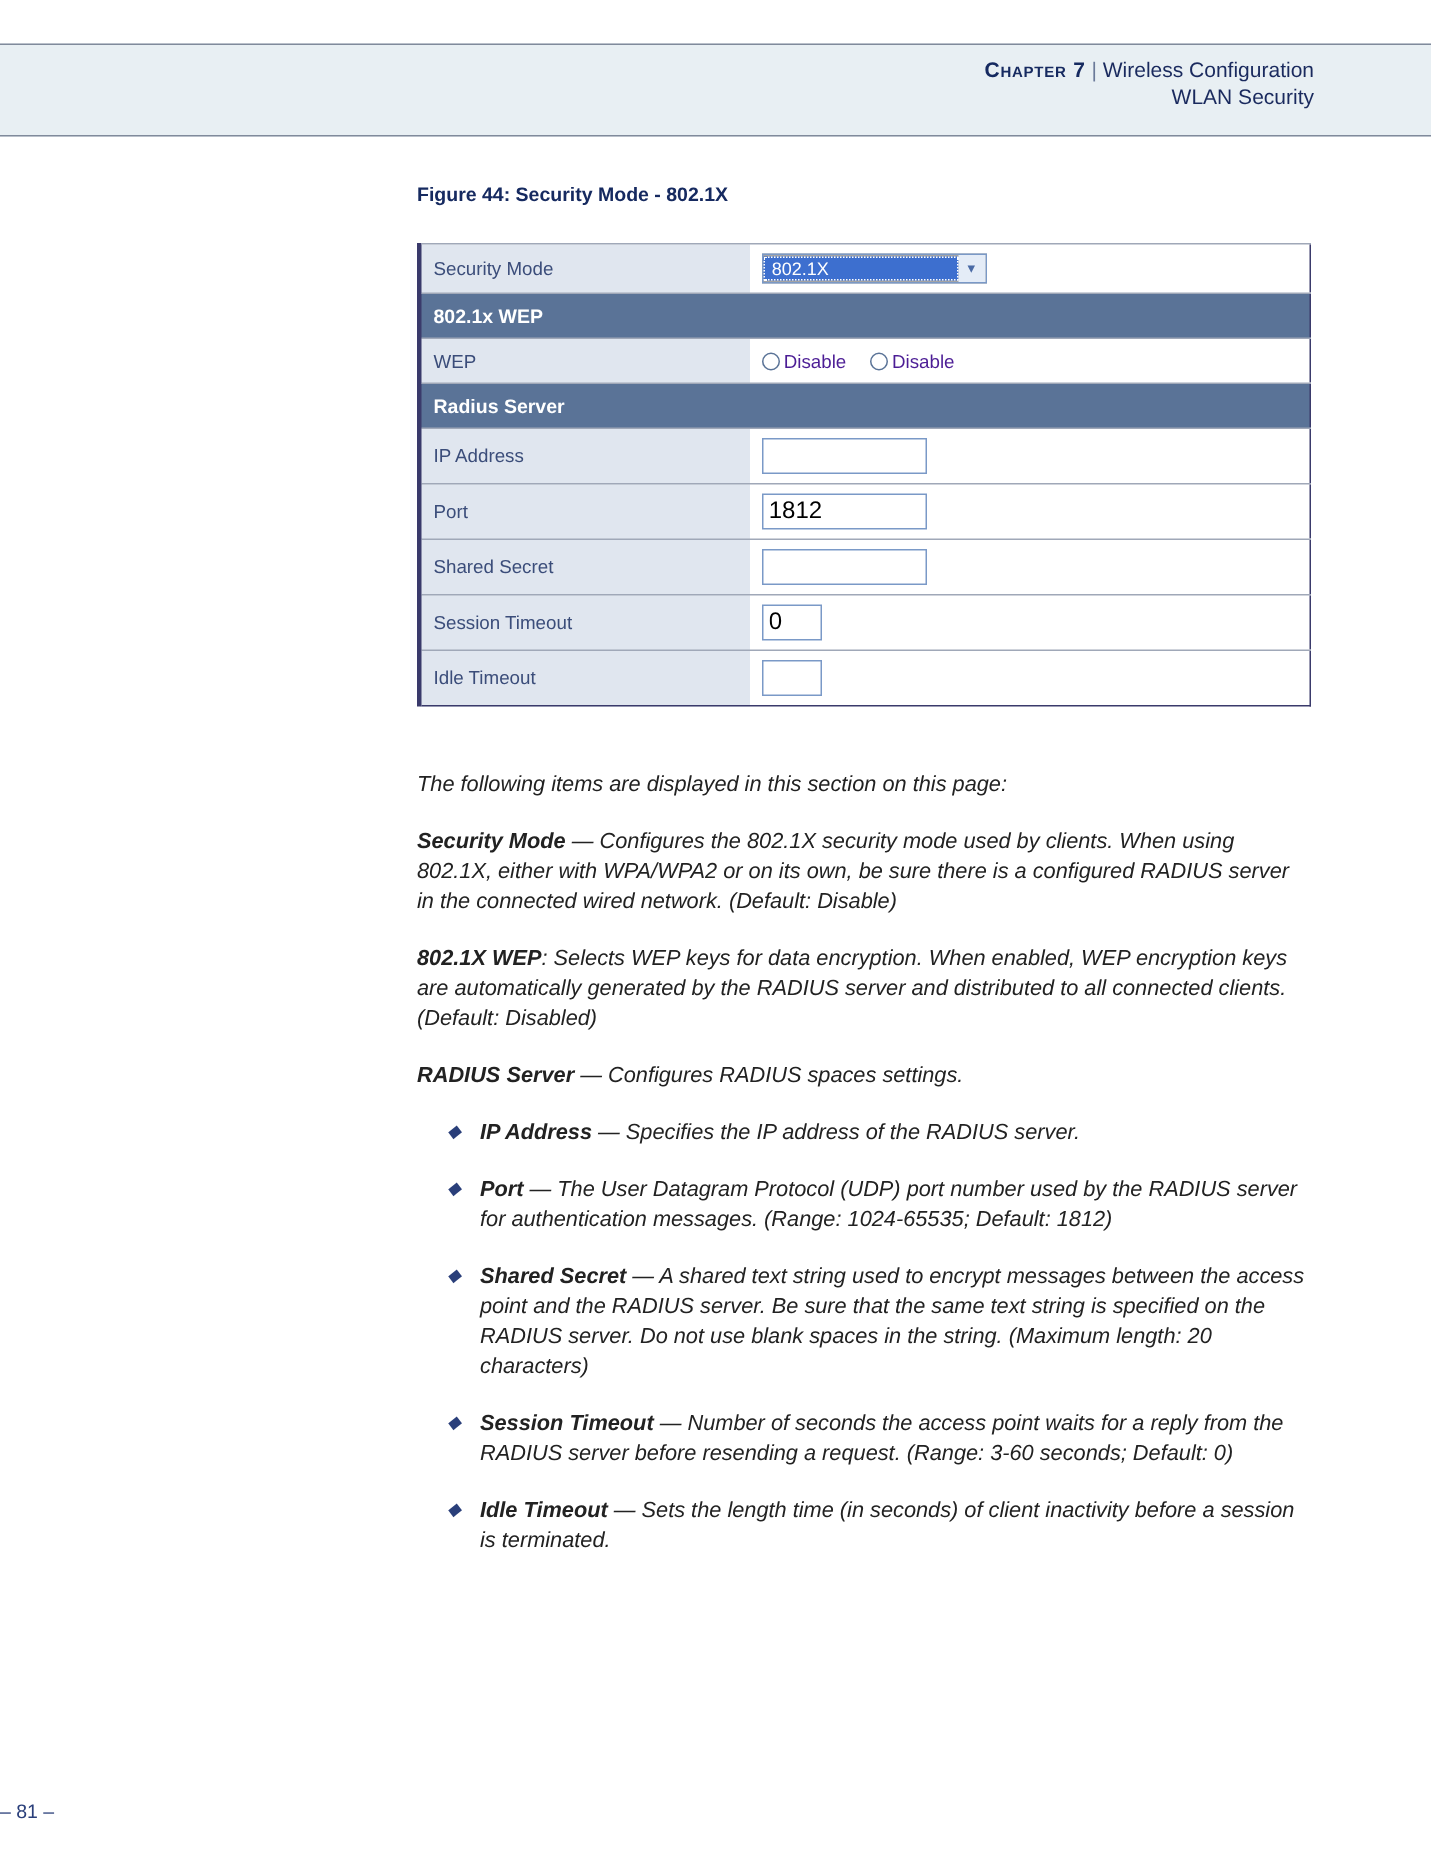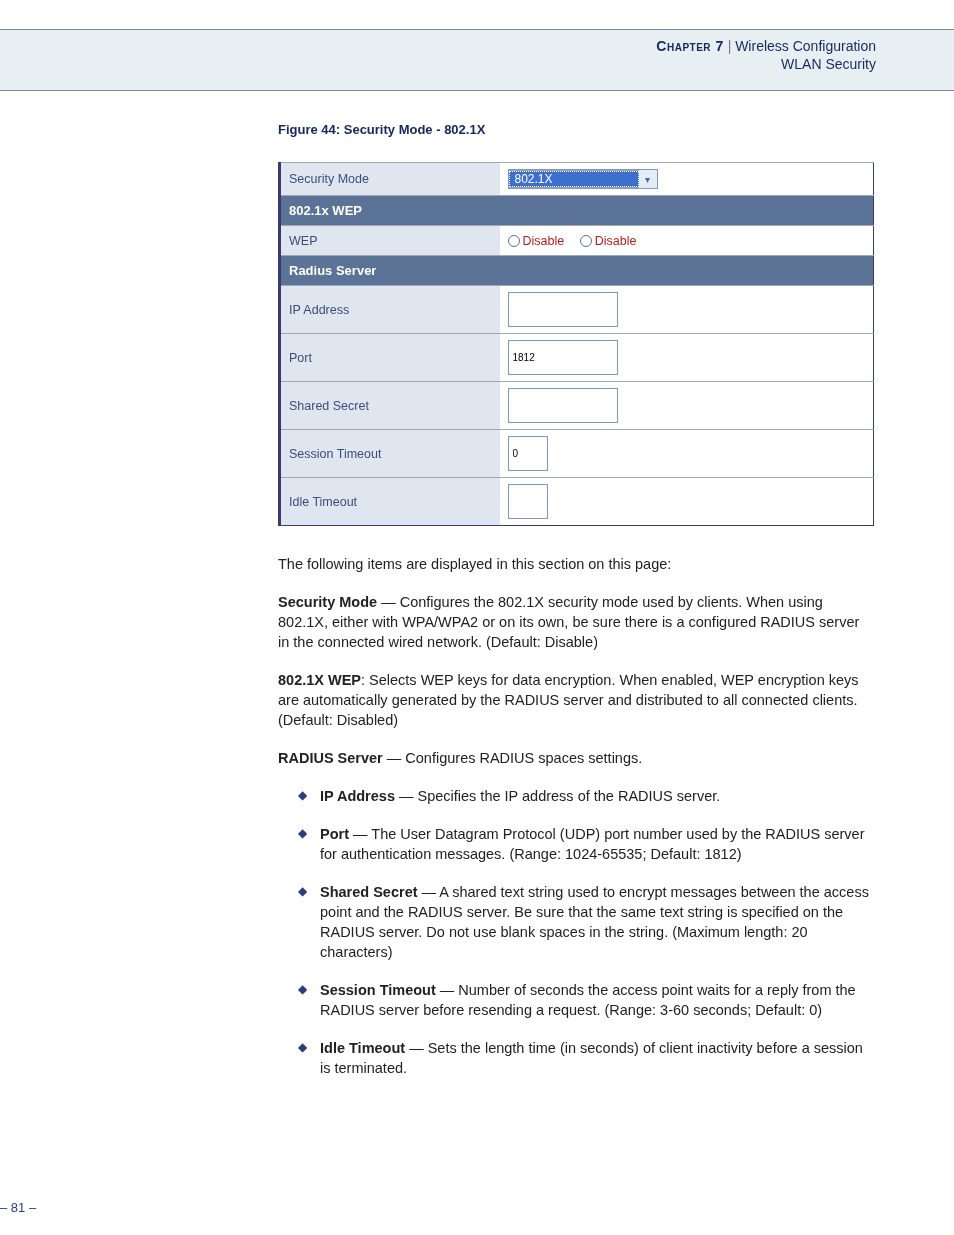--- a/index.html
+++ b/index.html
@@ -117,7 +117,7 @@
     vertical-align: middle;
     margin-right: 3px;
   }
-  .radio-label { margin-right: 12px; color: #b91c1c; }
+  .radio-label { margin-right: 12px; color: #4c1d95; }
   .body-text {
     margin-top: 28px;
     font-size: 14.5px;

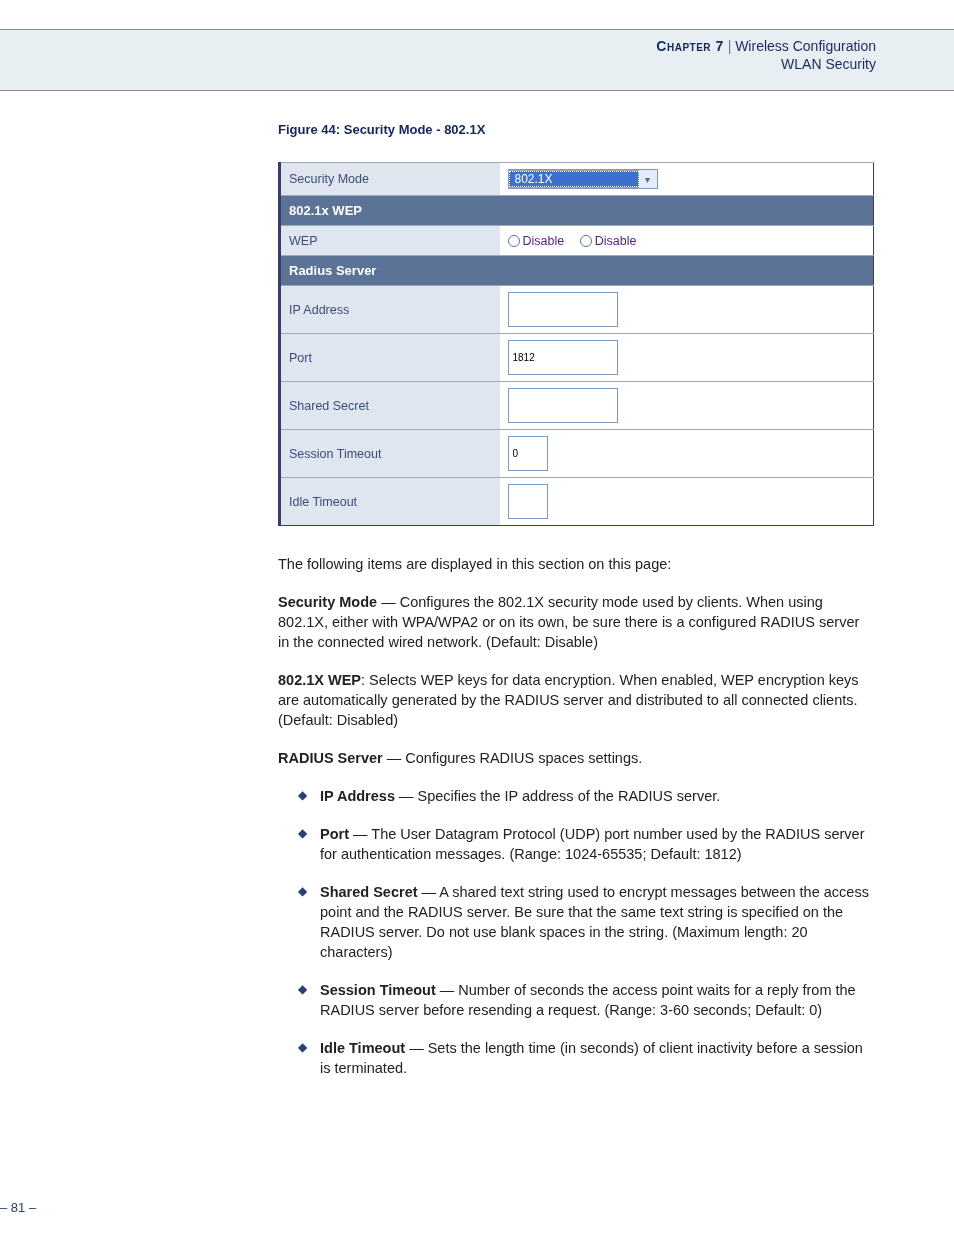--- a/index.html
+++ b/index.html
@@ -102,9 +102,9 @@
   }
   .text-input {
     border: 1px solid #7a99c7;
-    height: 35px;
+    height: 24px;
     padding: 1px 4px;
-    font-size: 10px;
+    font-size: 16px;
     font-family: Arial, sans-serif;
   }
   .w110 { width: 110px; }

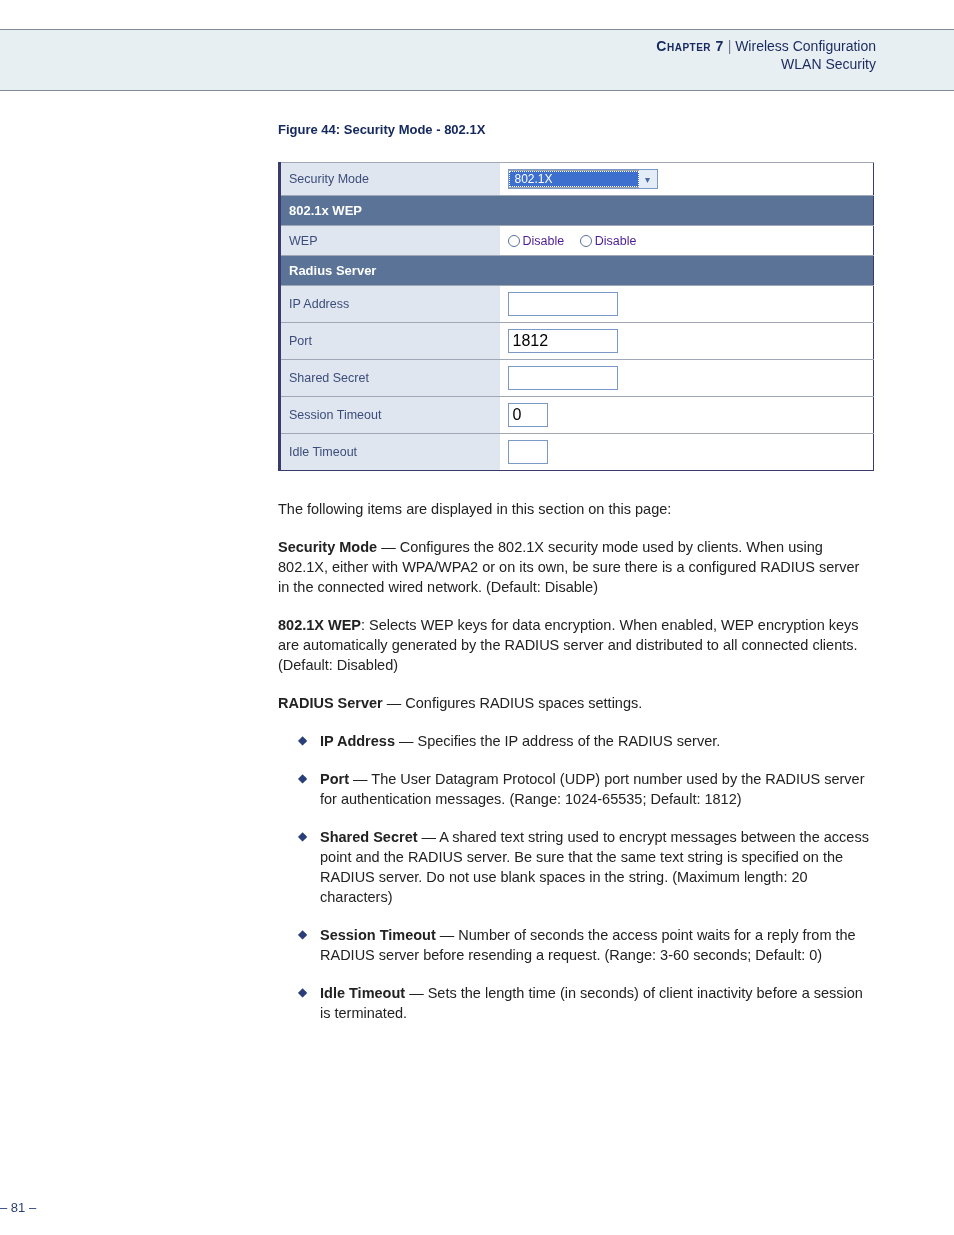--- a/index.html
+++ b/index.html
@@ -119,10 +119,11 @@
   }
   .radio-label { margin-right: 12px; color: #4c1d95; }
   .body-text {
-    margin-top: 28px;
+    margin-top: 42px;
     font-size: 14.5px;
     color: #222;
     line-height: 1.38;
+    font-style: italic;
   }
   .body-text p { margin-bottom: 18px; }
   .bullet-list { list-style: none; padding-left: 20px; }

